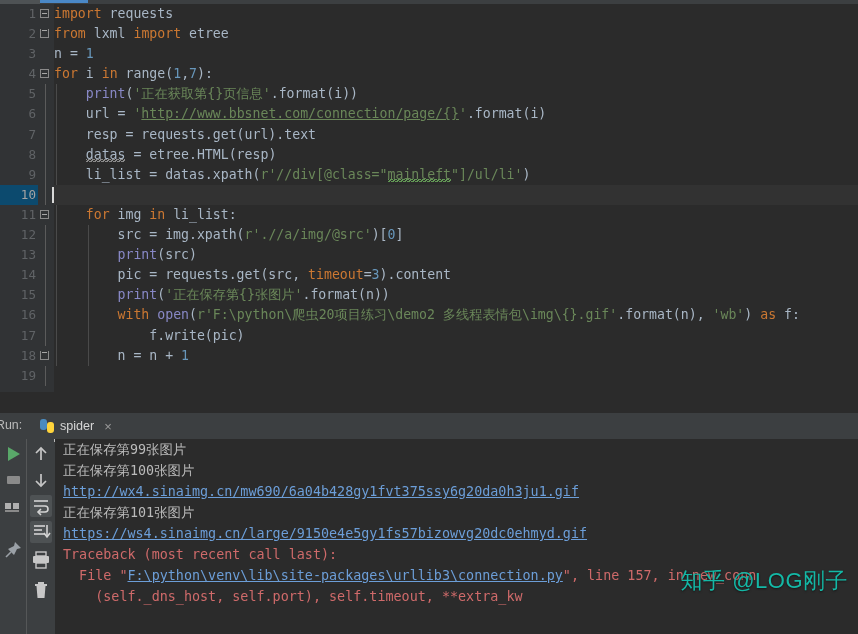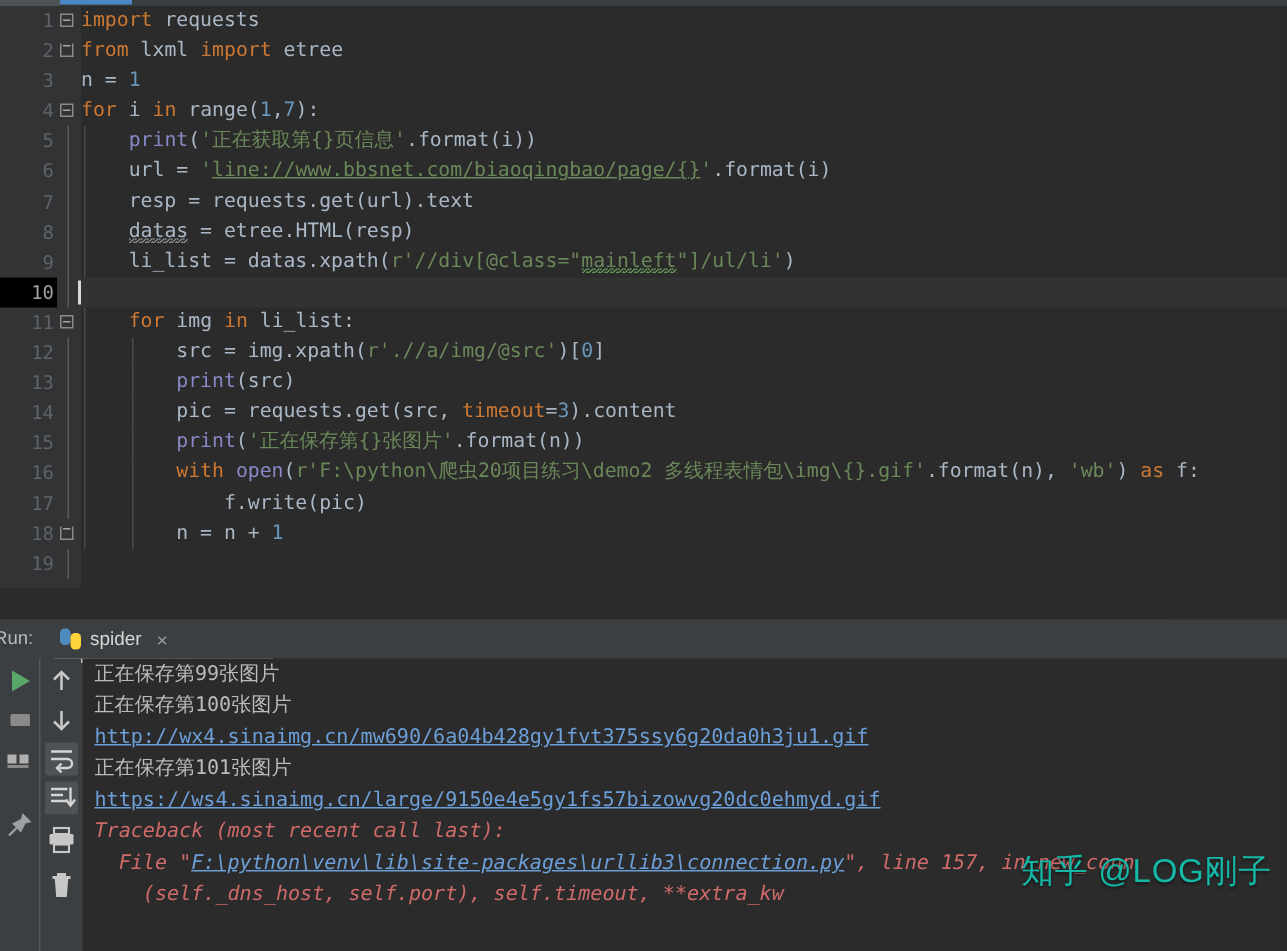--- a/index.html
+++ b/index.html
@@ -156,7 +156,7 @@
         <span class="ln">6</span>
         <span class="vguide"></span>
         <span class="indentline" style="left:2px;"></span>
-        <span class="code"><span class="plain">    url = </span><span class="str">'</span><span class="str ulink">line://www.bbsnet.com/biaoqingbao/page/{}</span><span class="str">'</span><span class="plain">.format(i)</span></span>
+        <span class="code"><span class="plain">    url = </span><span class="str">'</span><span class="str ulink">http://www.bbsnet.com/connection/page/{}</span><span class="str">'</span><span class="plain">.format(i)</span></span>
       </div>
 
       <div class="row">

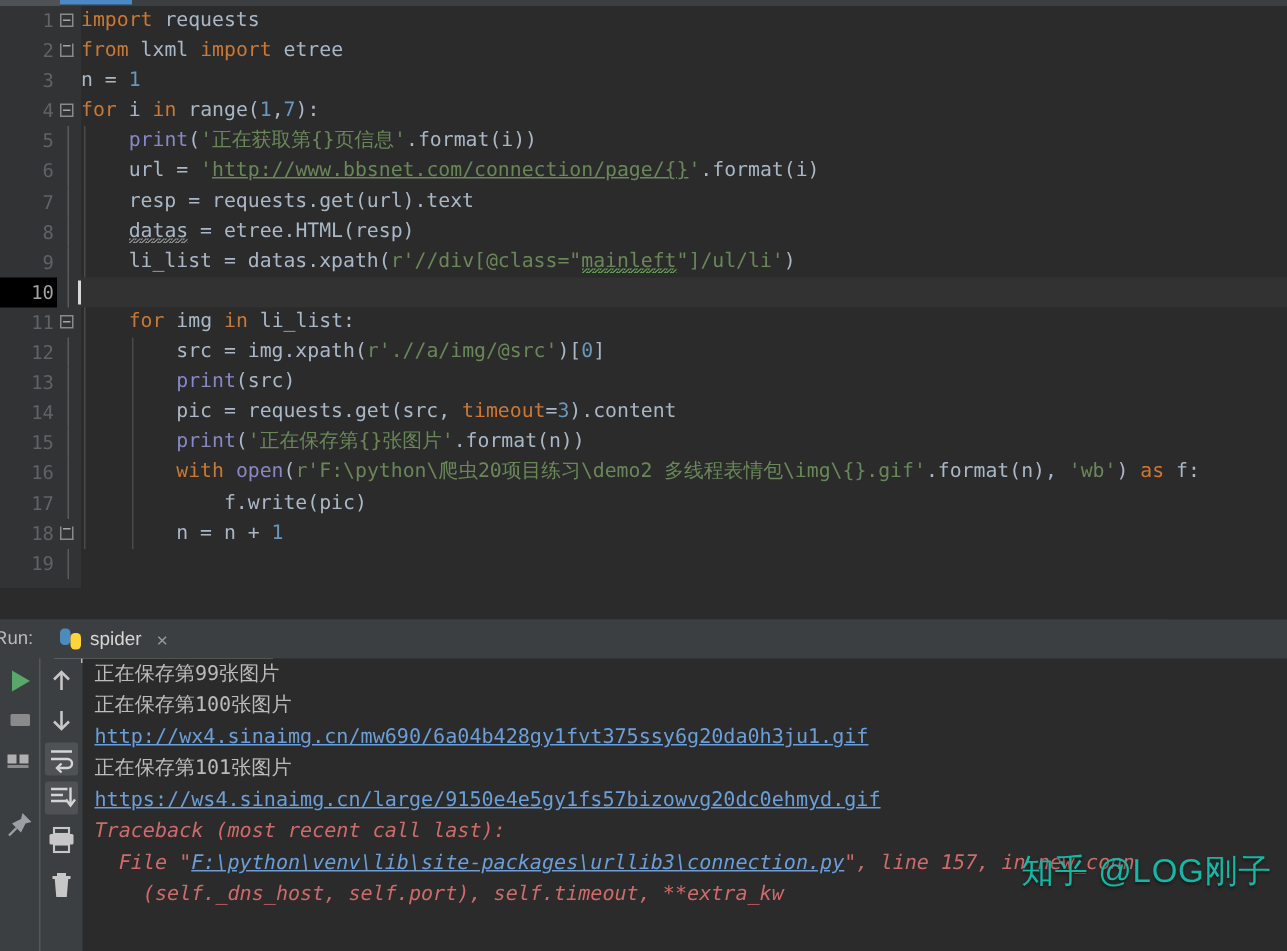--- a/index.html
+++ b/index.html
@@ -23,7 +23,7 @@
 
   .row{position:relative;height:20.1px;line-height:20.1px;white-space:pre;font-size:13.2px;}
   .row.current{background:#323232;}
-  .row.current .ln{color:#a4a3a3;background:#000000;}
+  .row.current .ln{color:#a4a3a3;background:#0c4a6e;}
 
   .ln{
     position:absolute;left:-54px;top:0;width:38px;height:20.1px;

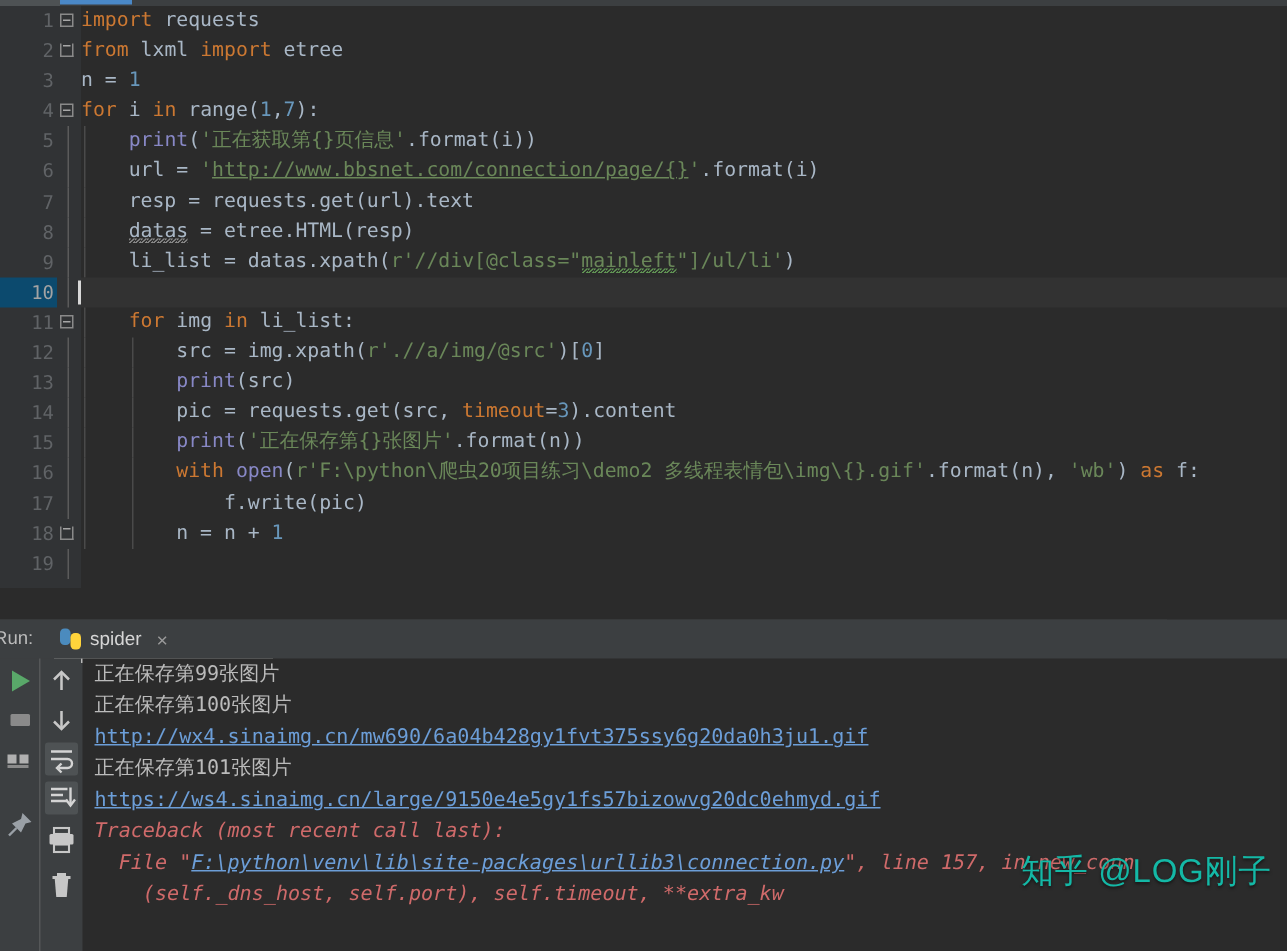--- a/index.html
+++ b/index.html
@@ -96,7 +96,7 @@
   .cline{height:21px;line-height:21px;white-space:pre;font-size:13.4px;color:#bbbbbb;
     font-family:"DejaVu Sans Mono","Liberation Mono",monospace;padding-left:8px;}
   .cline.link{color:#6c9ed8;text-decoration:underline;}
-  .cline.err{color:#cf6a6a;font-style:italic;}
+  .cline.err{color:#cf6a6a;}
   .errfile{color:#6c9ed8;text-decoration:underline;}
 
   

